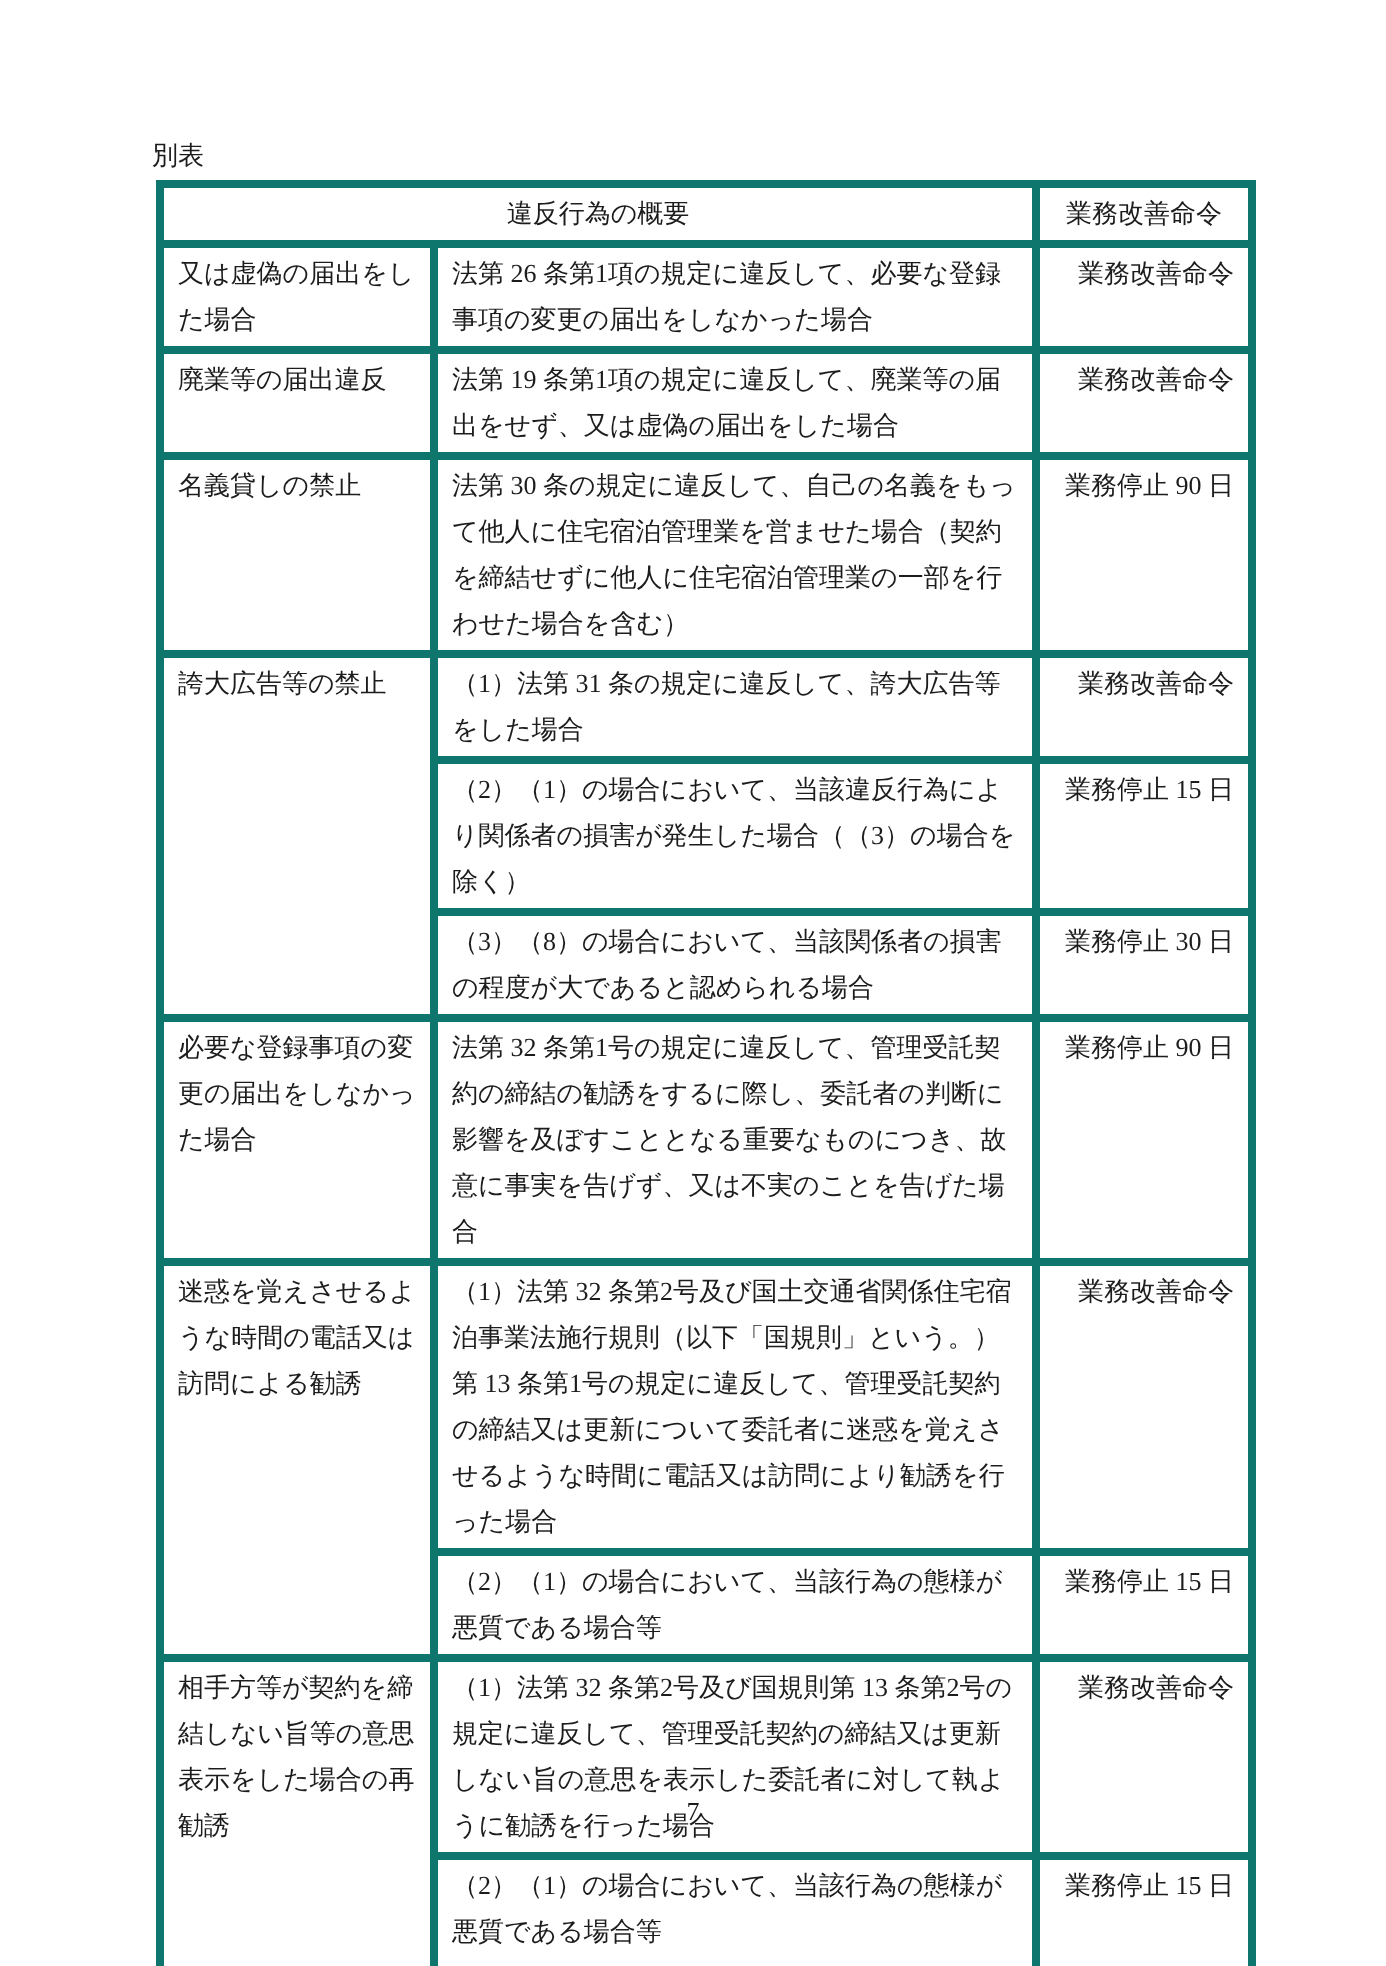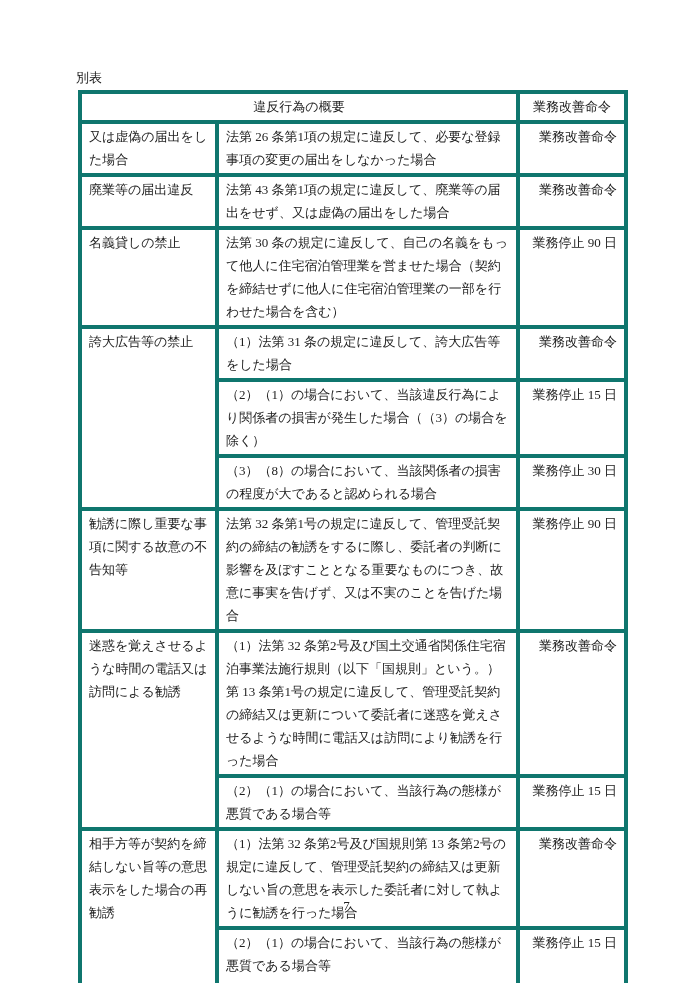--- a/index.html
+++ b/index.html
@@ -93,7 +93,7 @@
 
     <tr class="h-r2">
       <td class="c-cat">廃業等の届出違反</td>
-      <td class="c-desc">法第 43 条第1項の規定に違反して、廃業等の届出をせず、又は虚偽の届出をした場合</td>
+      <td class="c-desc">法第 19 条第1項の規定に違反して、廃業等の届出をせず、又は虚偽の届出をした場合</td>
       <td class="c-disp">業務改善命令</td>
     </tr>
 

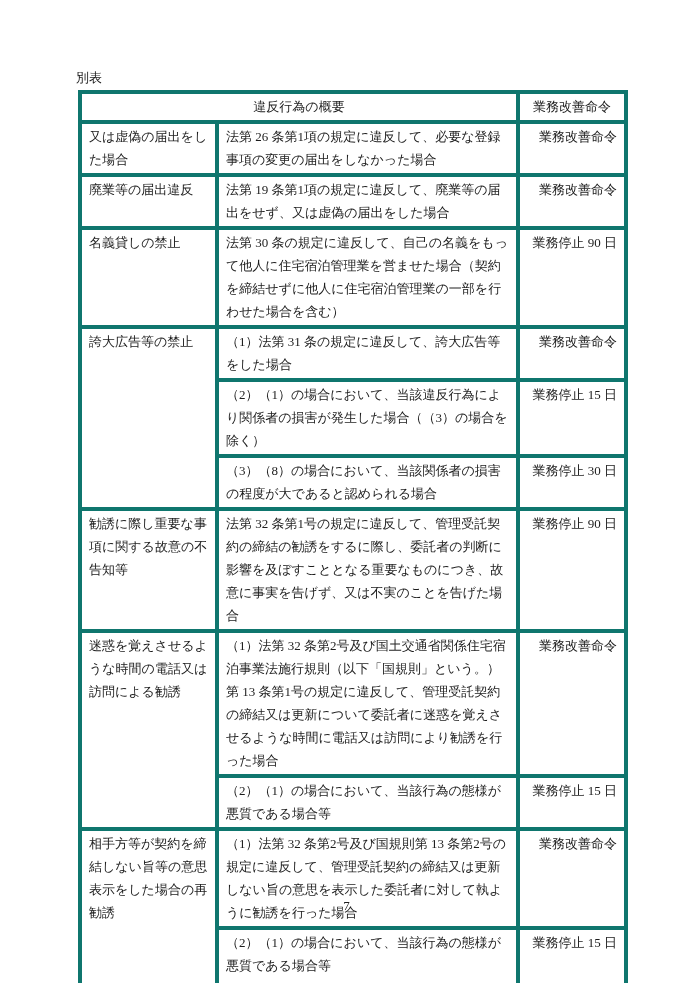--- a/index.html
+++ b/index.html
@@ -118,7 +118,7 @@
     </tr>
 
     <tr class="h-r5">
-      <td class="c-cat">勧誘に際し重要な事項に関する故意の不告知等</td>
+      <td class="c-cat">必要な登録事項の変更の届出をしなかった場合</td>
       <td class="c-desc">法第 32 条第1号の規定に違反して、管理受託契約の締結の勧誘をするに際し、委託者の判断に影響を及ぼすこととなる重要なものにつき、故意に事実を告げず、又は不実のことを告げた場合</td>
       <td class="c-disp">業務停止 90 日</td>
     </tr>

